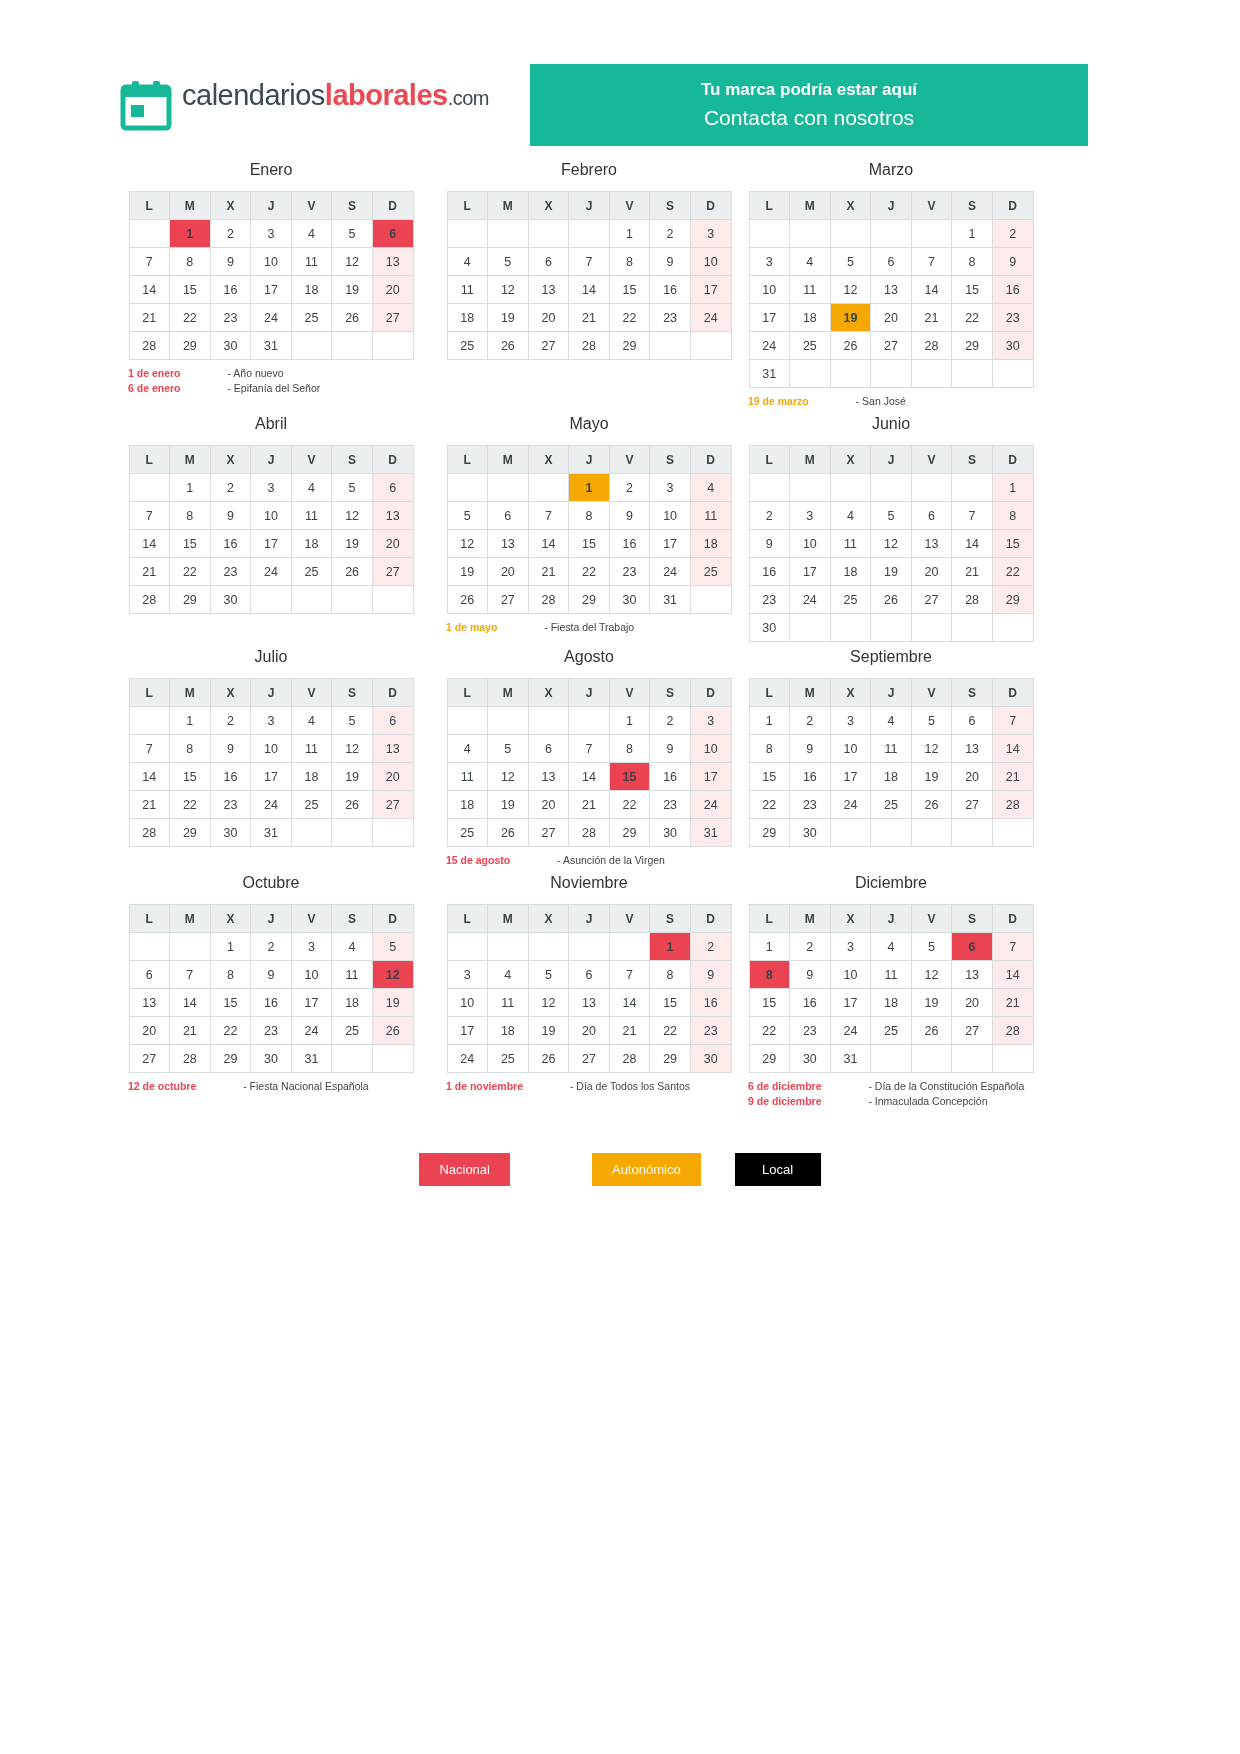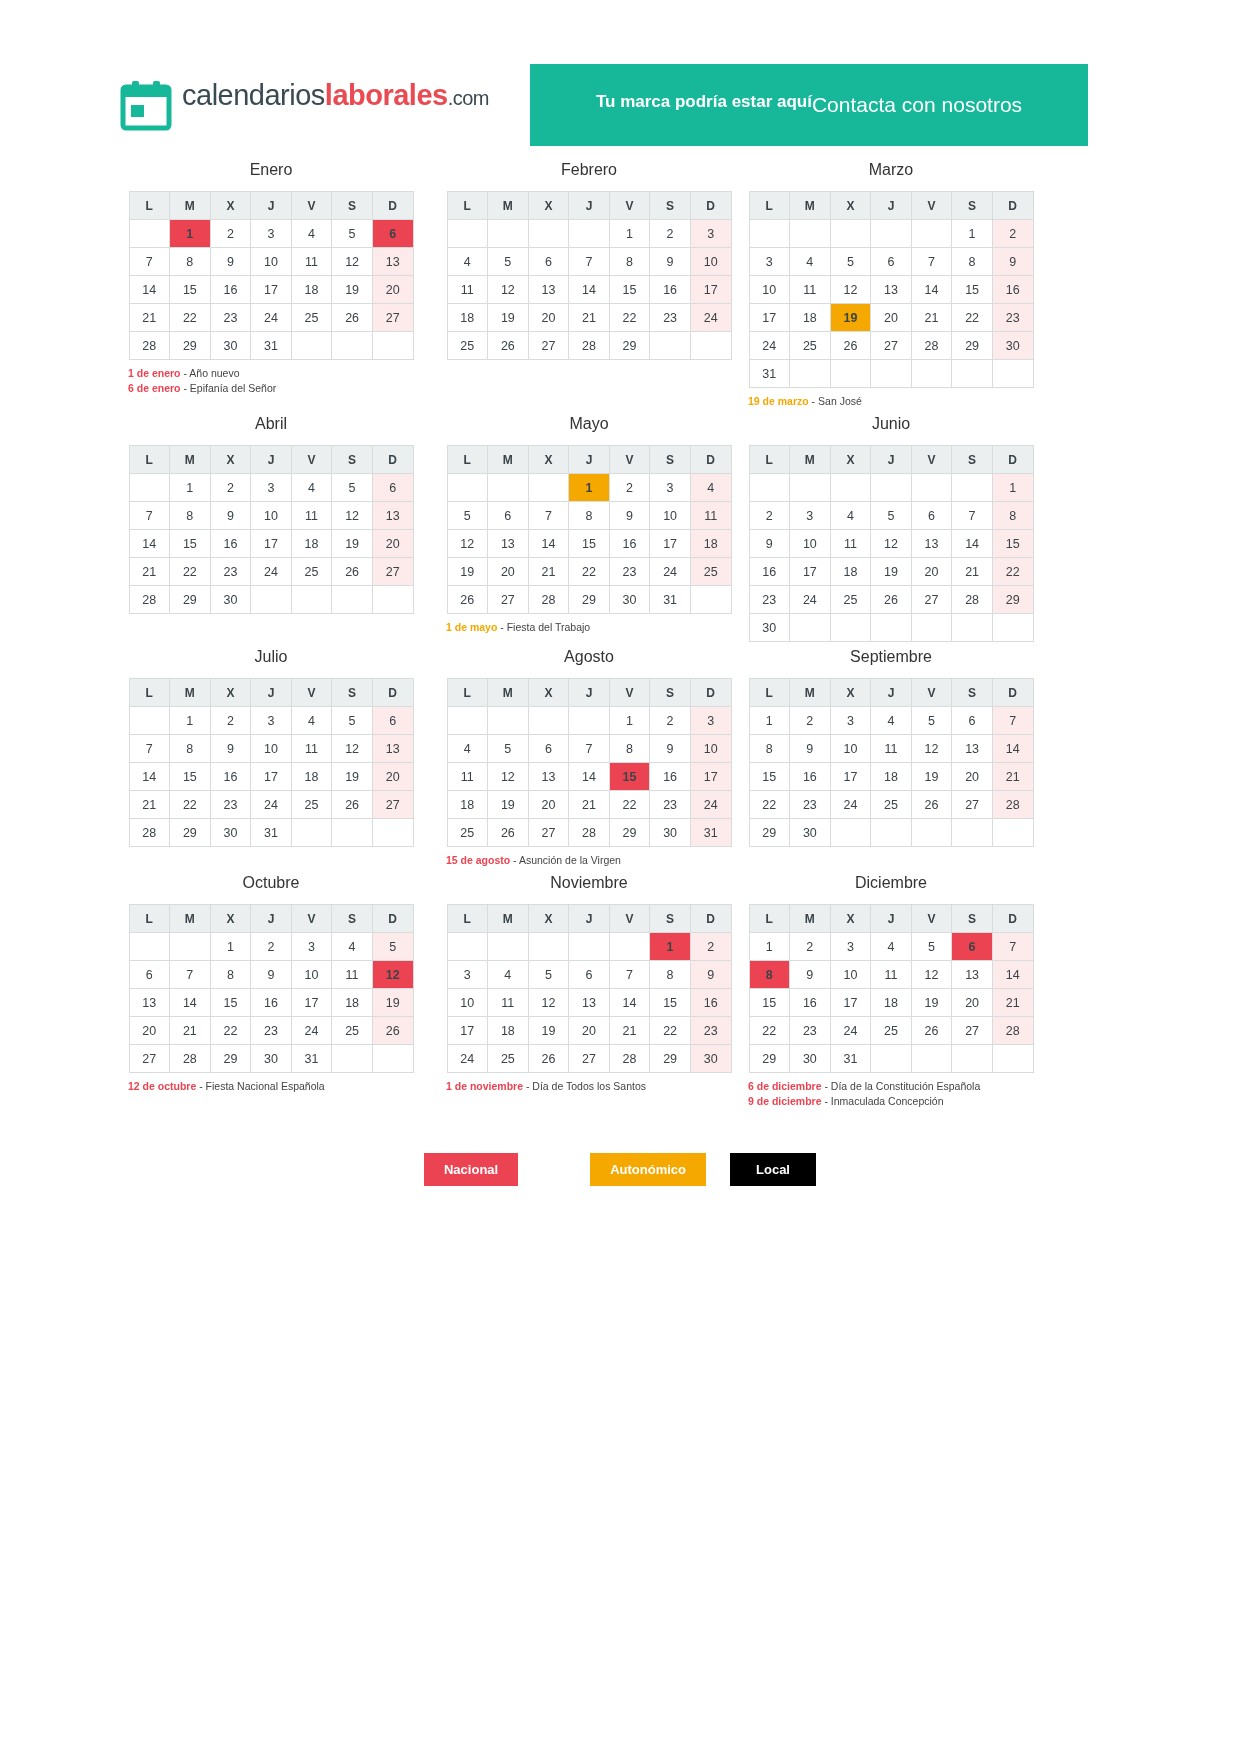--- a/index.html
+++ b/index.html
@@ -55,7 +55,7 @@
     background: #17b89a;
     color: #ffffff;
     display: flex;
-    flex-direction: row;
+    flex-direction: column;
     align-items: center;
     justify-content: center;
     margin-left: 10px;

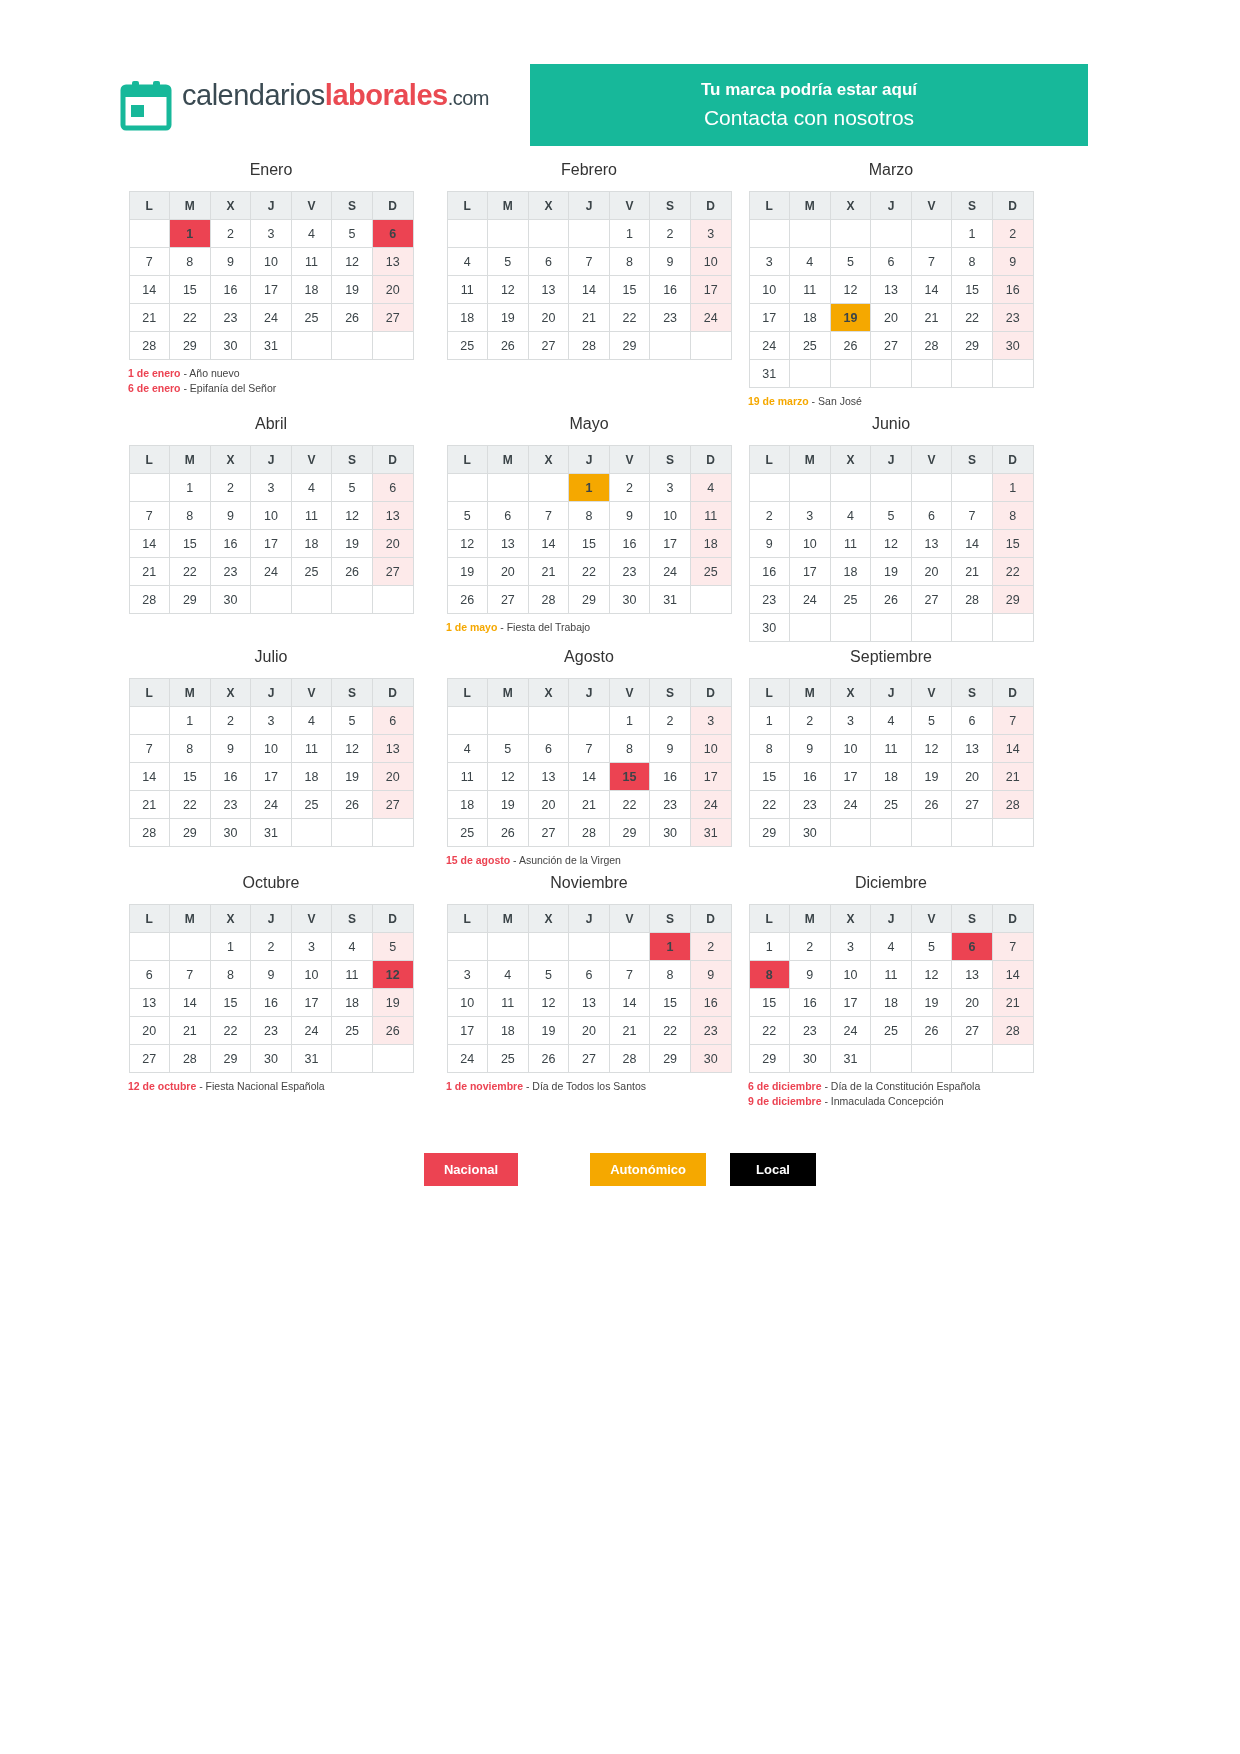--- a/index.html
+++ b/index.html
@@ -125,7 +125,7 @@
   .note .d { font-weight: bold; }
   .note .d.nacional { color: #ec4352; }
   .note .d.autonomico { color: #f5a800; }
-  .note .txt { color: #444; }
+  .note .txt { color: #444; padding-left: 44px; }
 
   
   .legend {

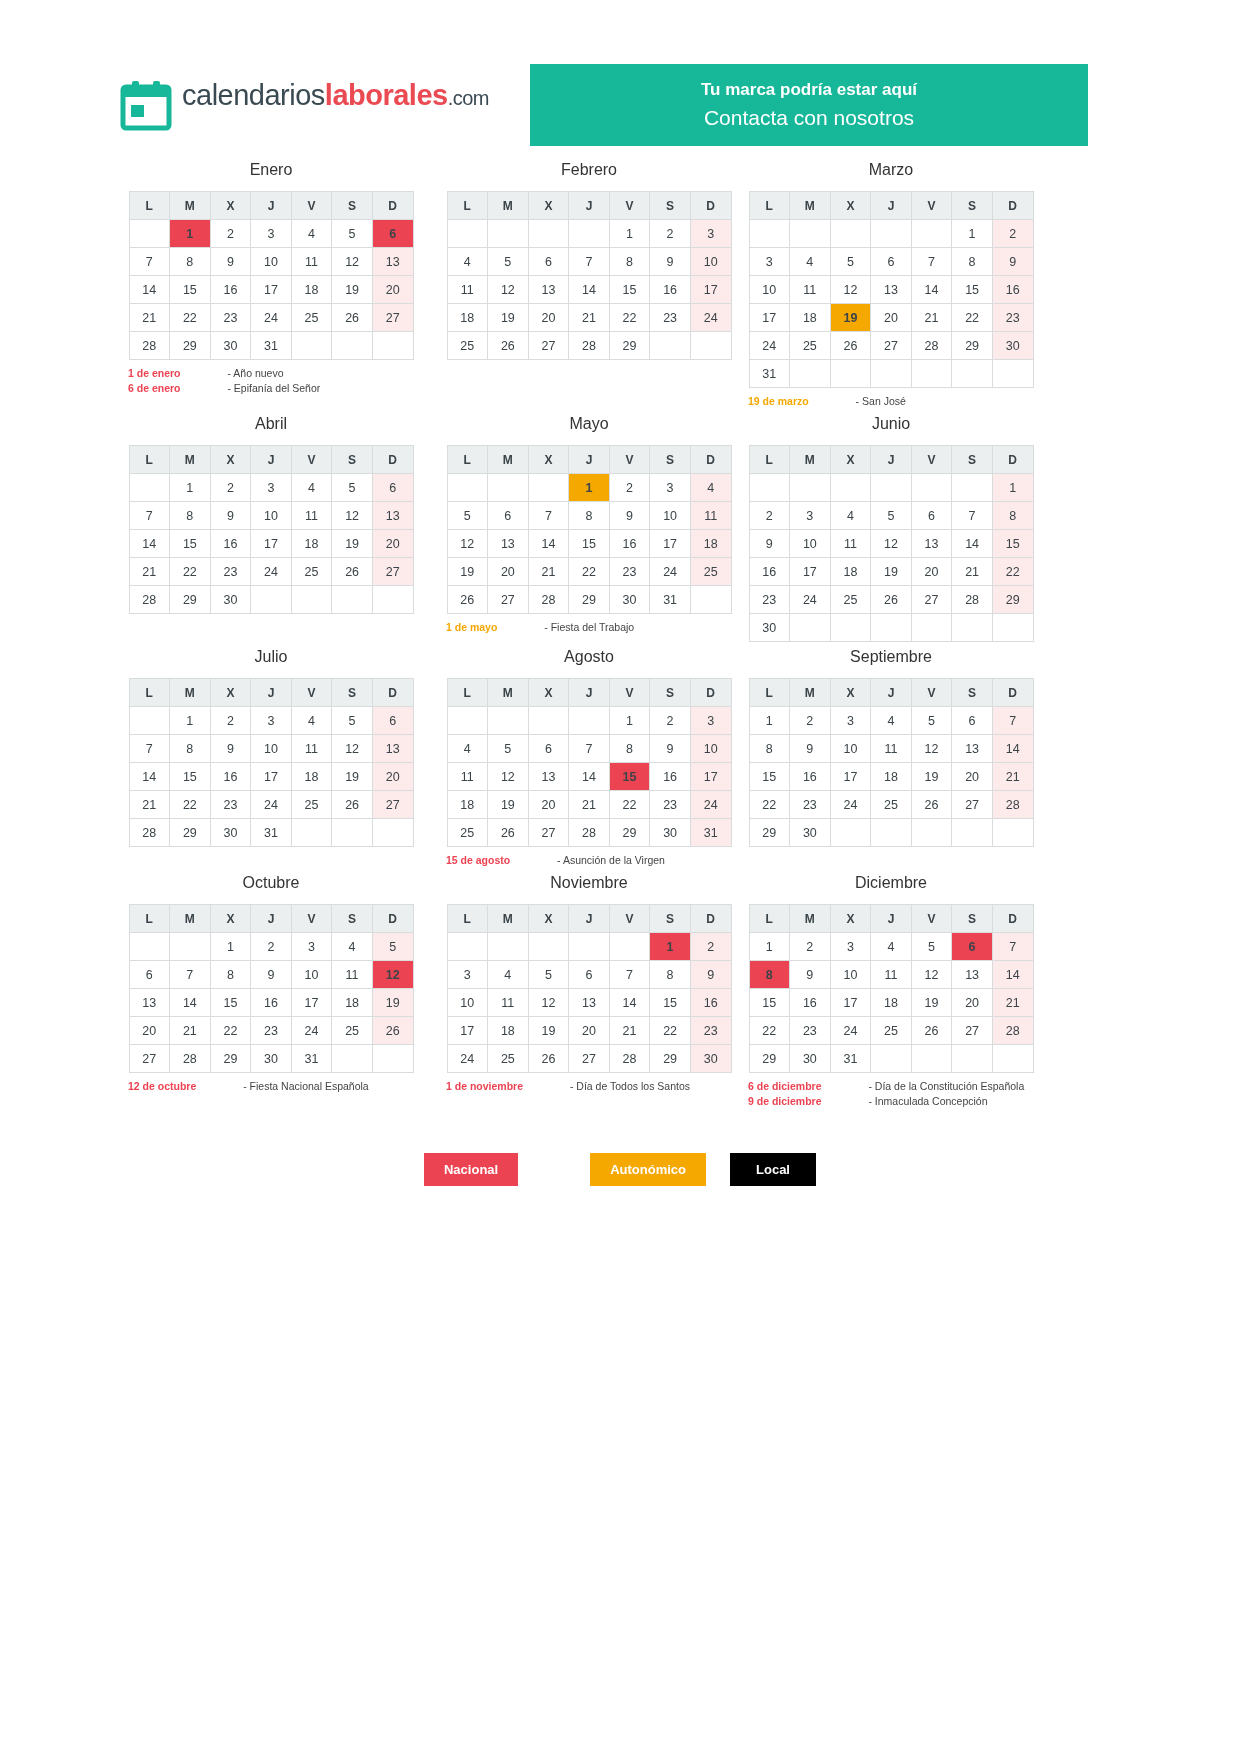--- a/index.html
+++ b/index.html
@@ -131,9 +131,8 @@
   .legend {
     display: flex;
     justify-content: center;
-    gap: 24px;
+    gap: 34px;
     margin-top: 38px;
-    font-weight: bold;
   }
   .legend span {
     display: inline-block;

